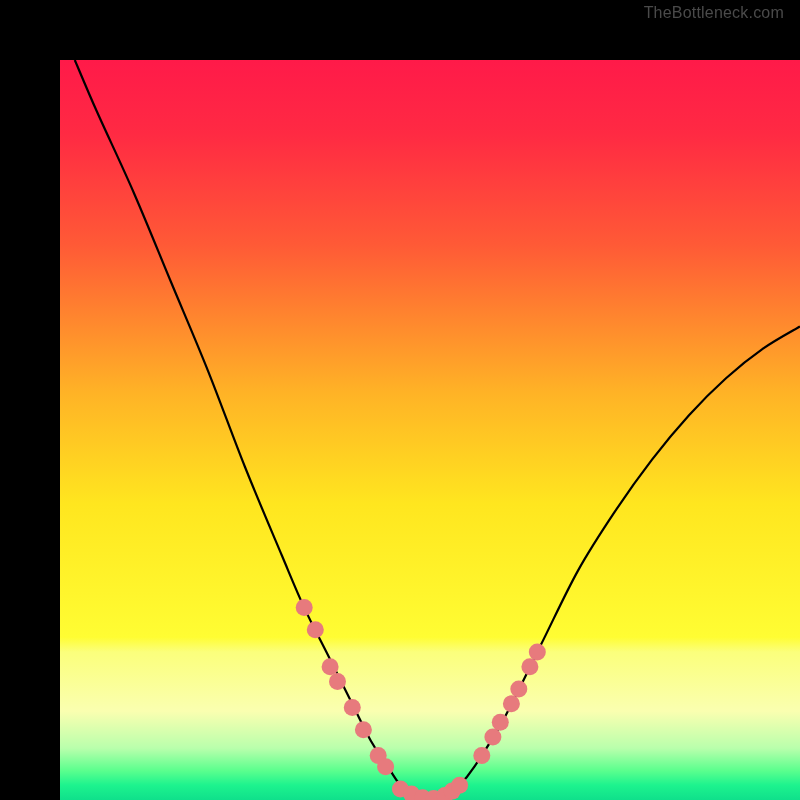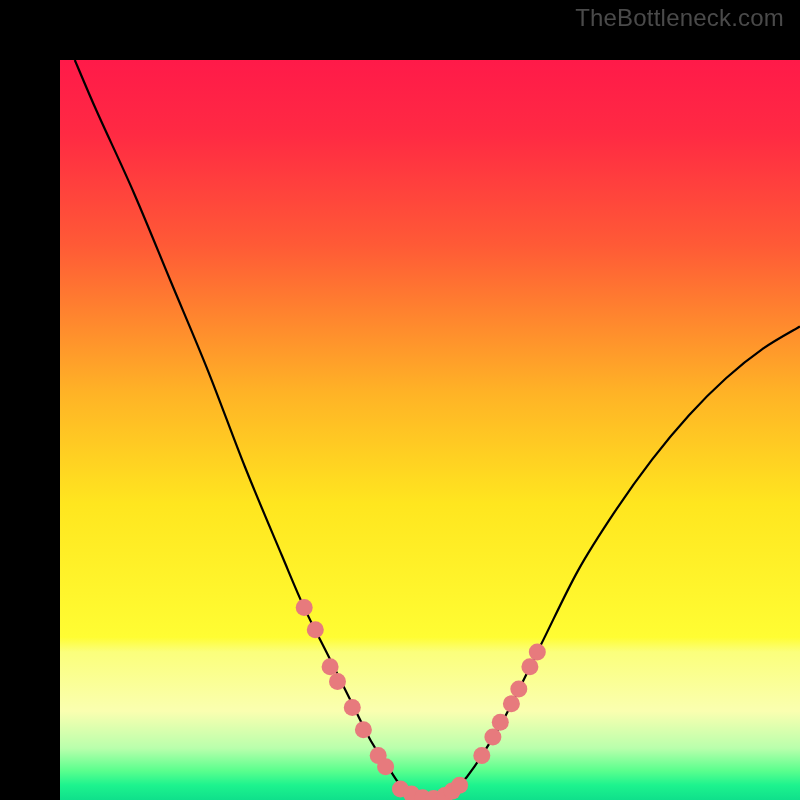--- a/index.html
+++ b/index.html
@@ -32,7 +32,7 @@
     top: 4px;
     right: 16px;
     color: #4a4a4a;
-    font-size: 24px;
+    font-size: 16px;
     font-weight: 500;
     letter-spacing: 0.2px;
     z-index: 10;

